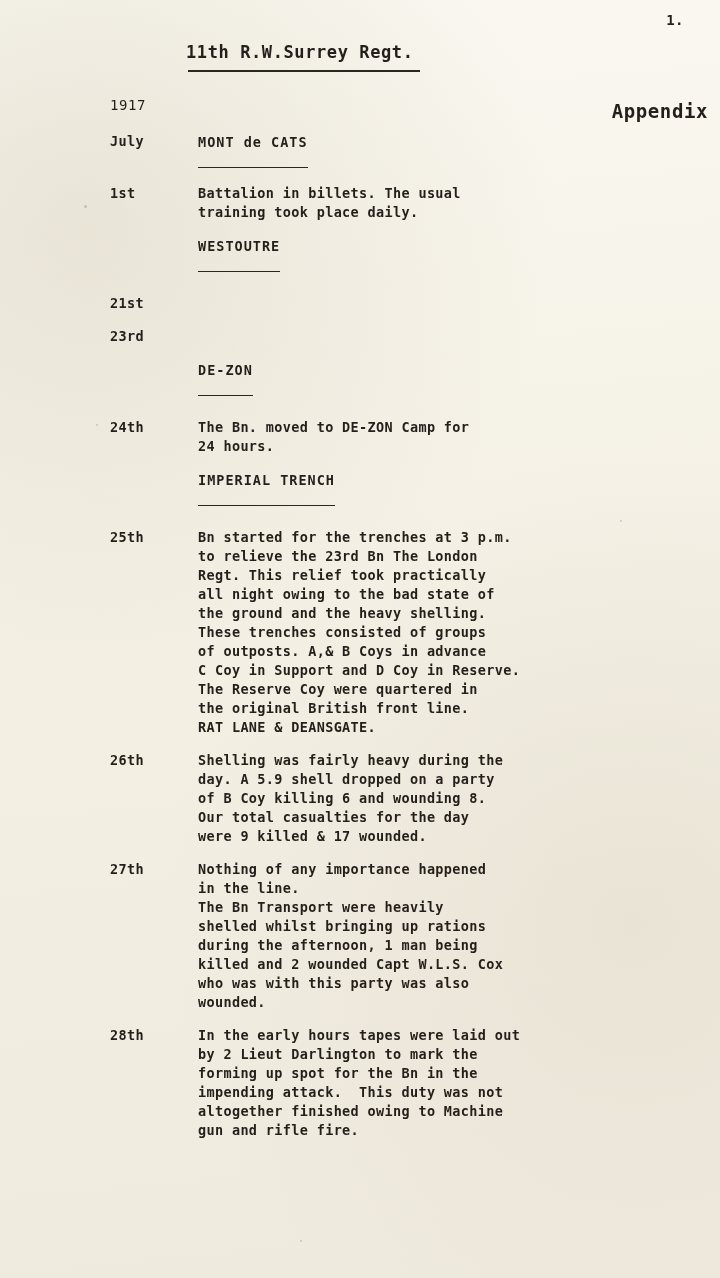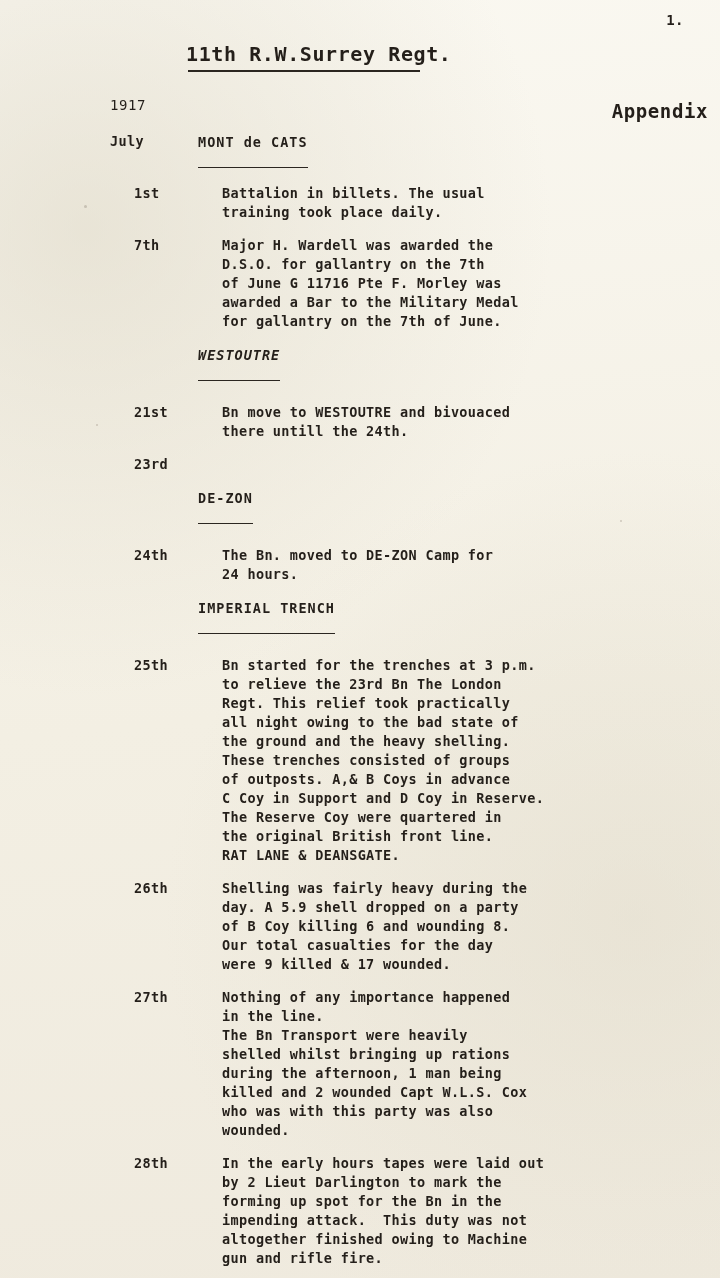--- a/index.html
+++ b/index.html
@@ -43,7 +43,7 @@
     position: absolute;
     top: 42px;
     left: 186px;
-    font-size: 20px;
+    font-size: 17px;
     letter-spacing: 0.6px;
     font-weight: bold;
   }

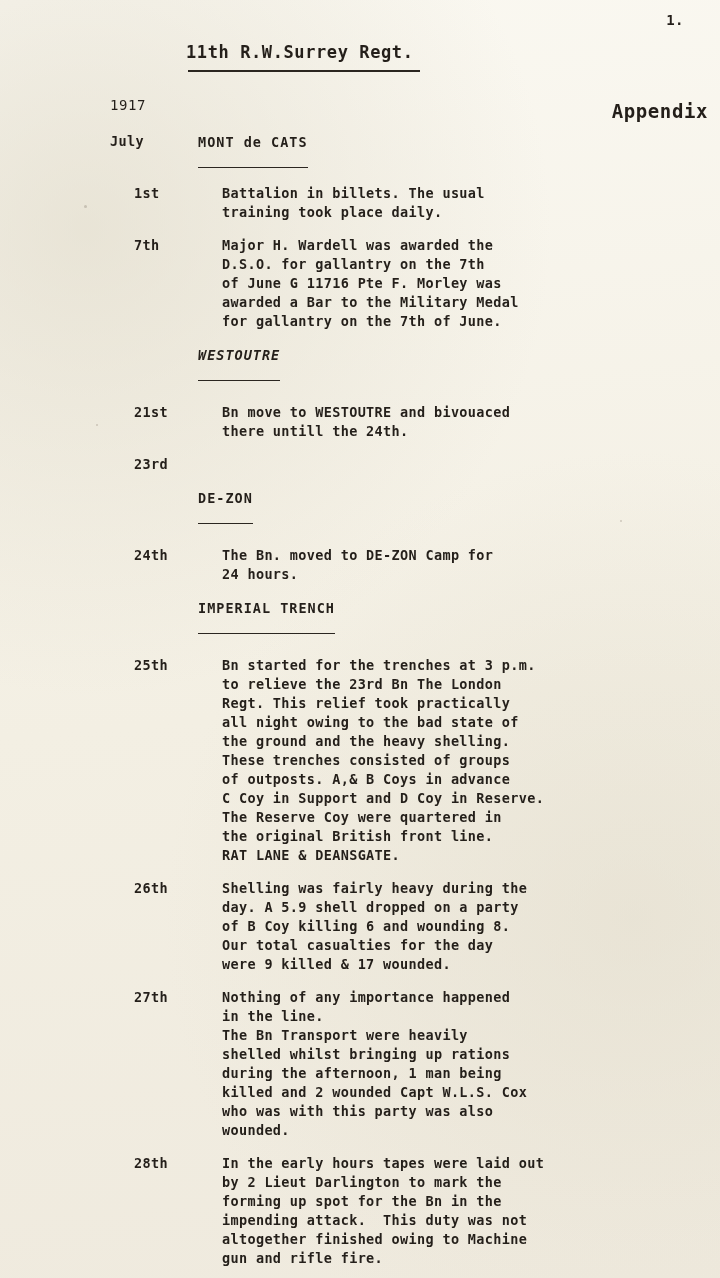--- a/index.html
+++ b/index.html
@@ -85,7 +85,6 @@
     display: flex;
     align-items: flex-start;
     margin-bottom: 14px;
-    margin-left: 24px;
   }
   .entry .date {
     width: 88px;

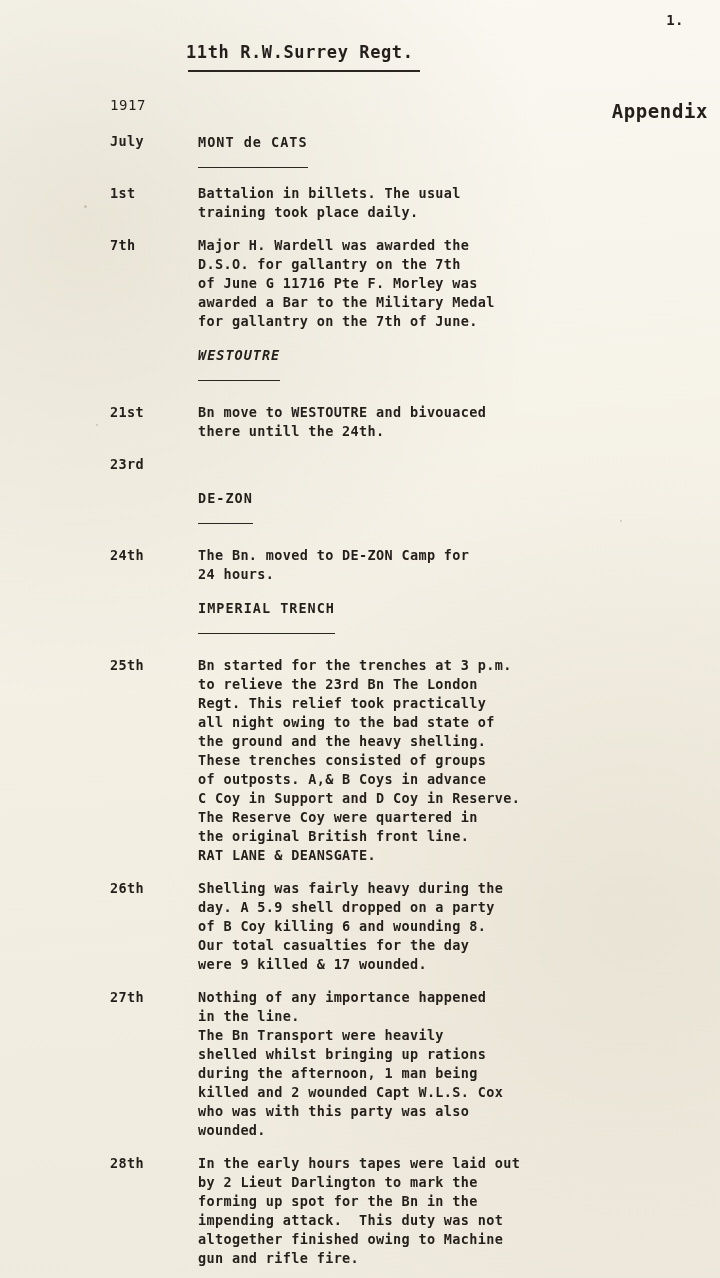--- a/index.html
+++ b/index.html
@@ -162,14 +162,6 @@
         <div class="date">1st</div>
         <div class="body">Battalion in billets. The usual
 training took place daily.</div>
-      </div>
-      <div class="entry">
-        <div class="date">7th</div>
-        <div class="body">Major H. Wardell was awarded the
-D.S.O. for gallantry on the 7th
-of June G 11716 Pte F. Morley was
-awarded a Bar to the Military Medal
-for gallantry on the 7th of June.</div>
       </div>
       <div class="heading-row">
         <div class="date"></div>

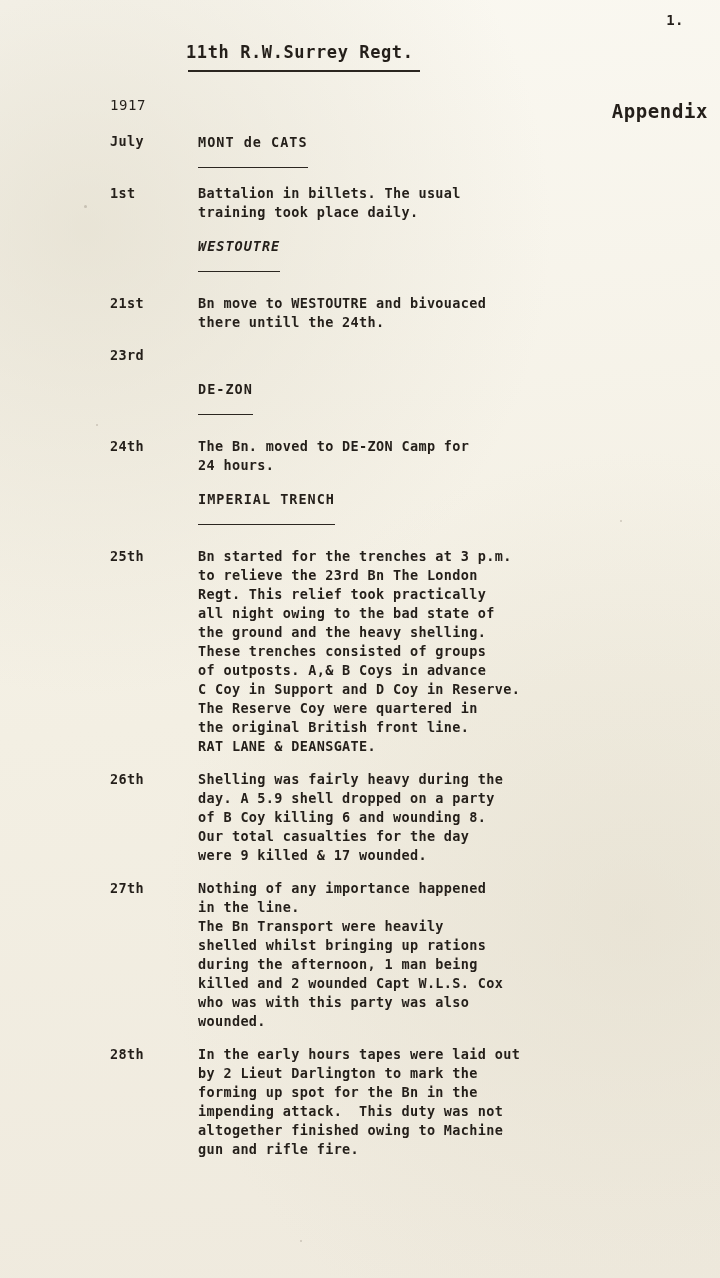--- a/index.html
+++ b/index.html
@@ -165,7 +165,7 @@
       </div>
       <div class="heading-row">
         <div class="date"></div>
-        <div style="flex: 1 1 auto; font-style: italic;"><span class="place-heading">WESTOUTRE</span></div>
+        <div style="flex: 1 1 auto;"><span class="place-heading">WESTOUTRE</span></div>
       </div>
       <div class="spacer-md"></div>
       <div class="entry">

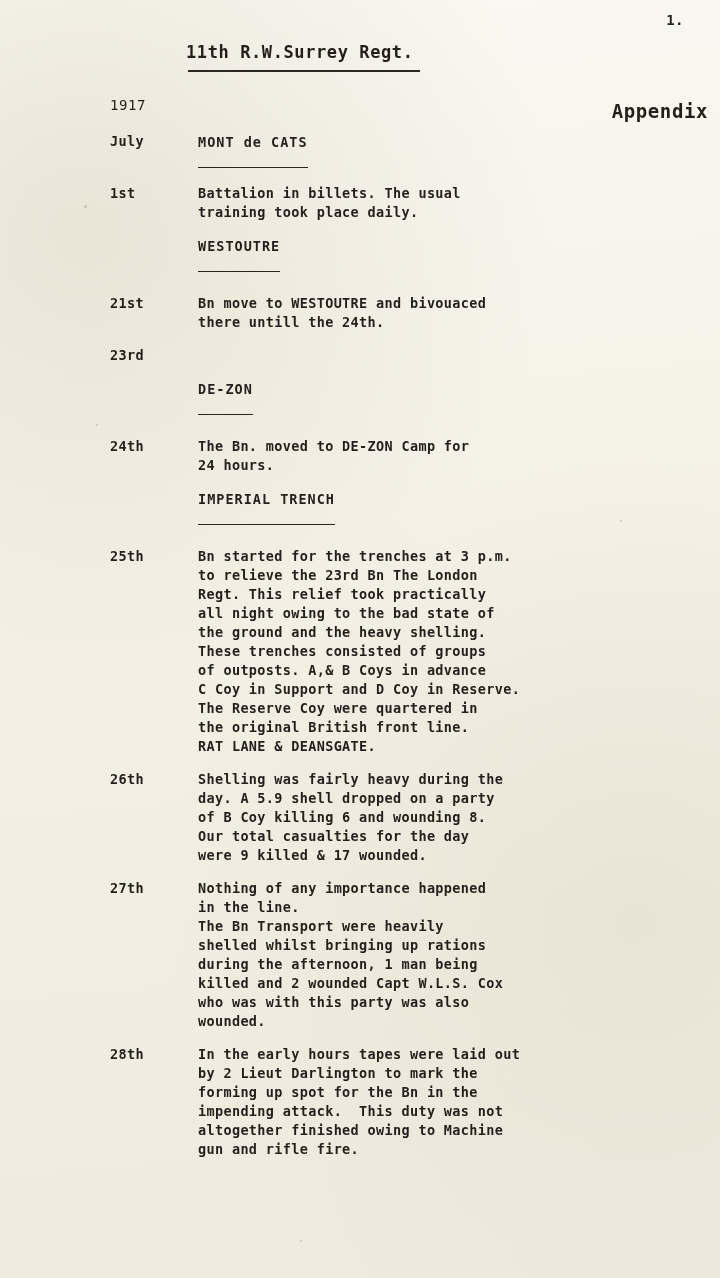--- a/index.html
+++ b/index.html
@@ -170,8 +170,6 @@
       <div class="spacer-md"></div>
       <div class="entry">
         <div class="date">21st</div>
-        <div class="body">Bn move to WESTOUTRE and bivouaced
-there untill the 24th.</div>
       </div>
       <div class="entry">
         <div class="date">23rd</div>

